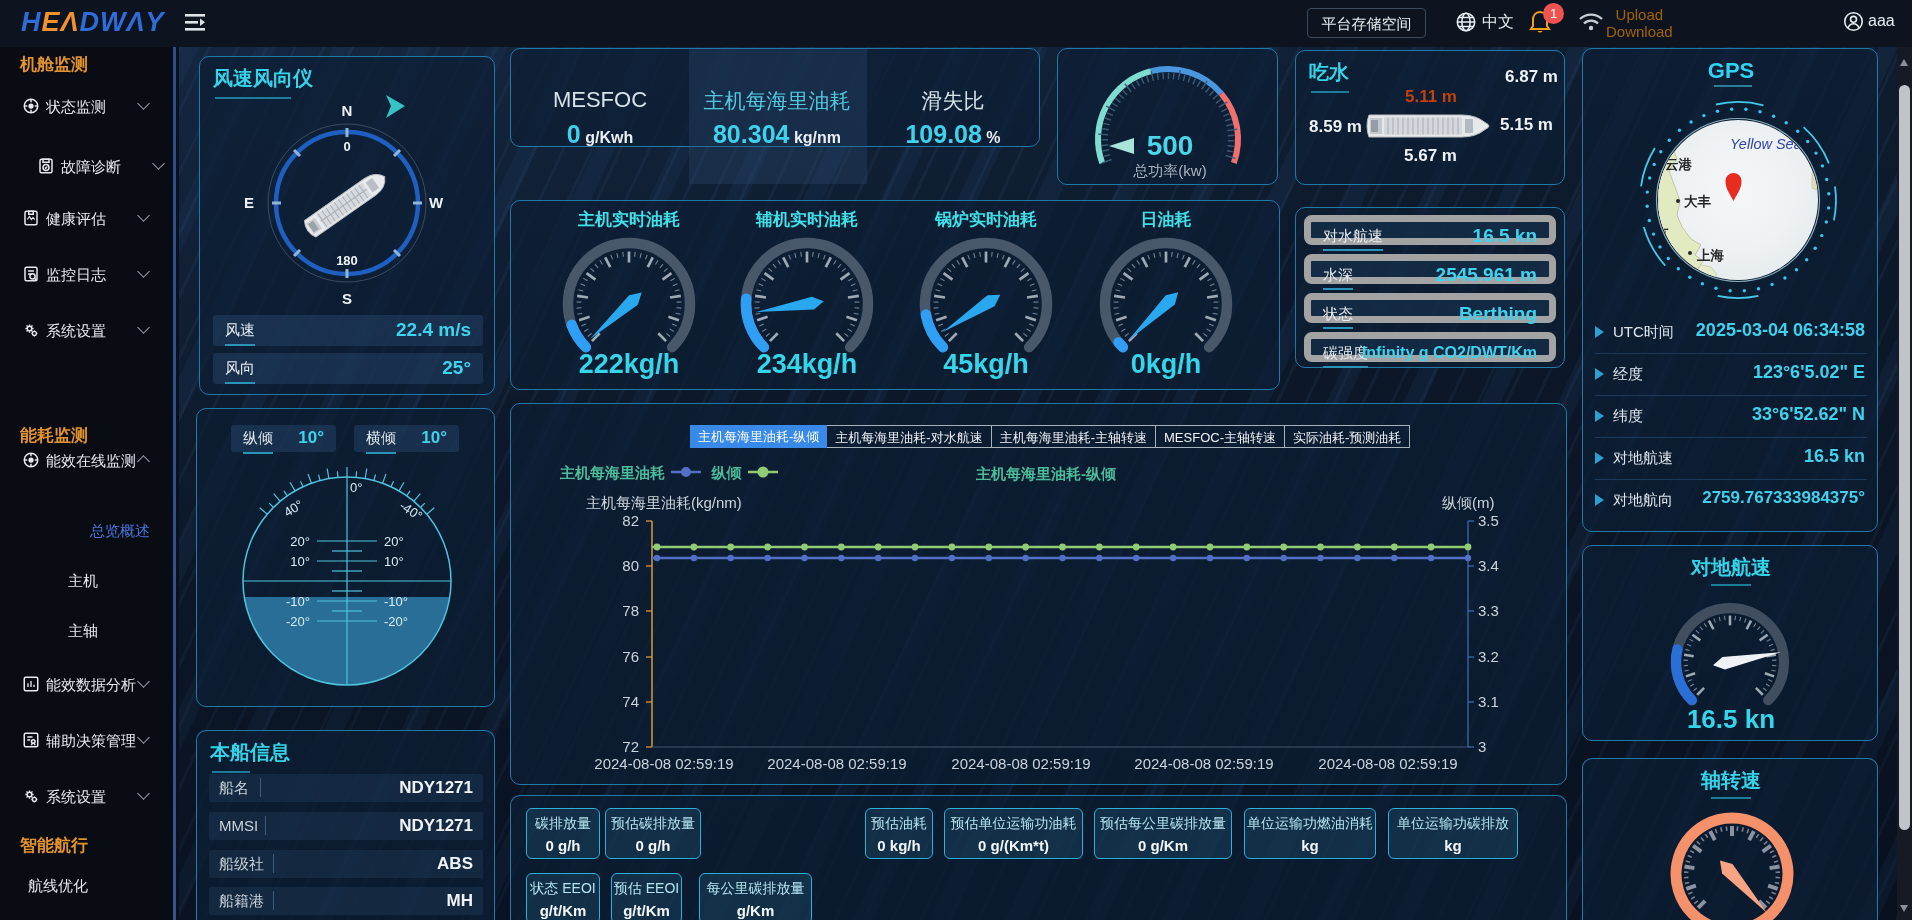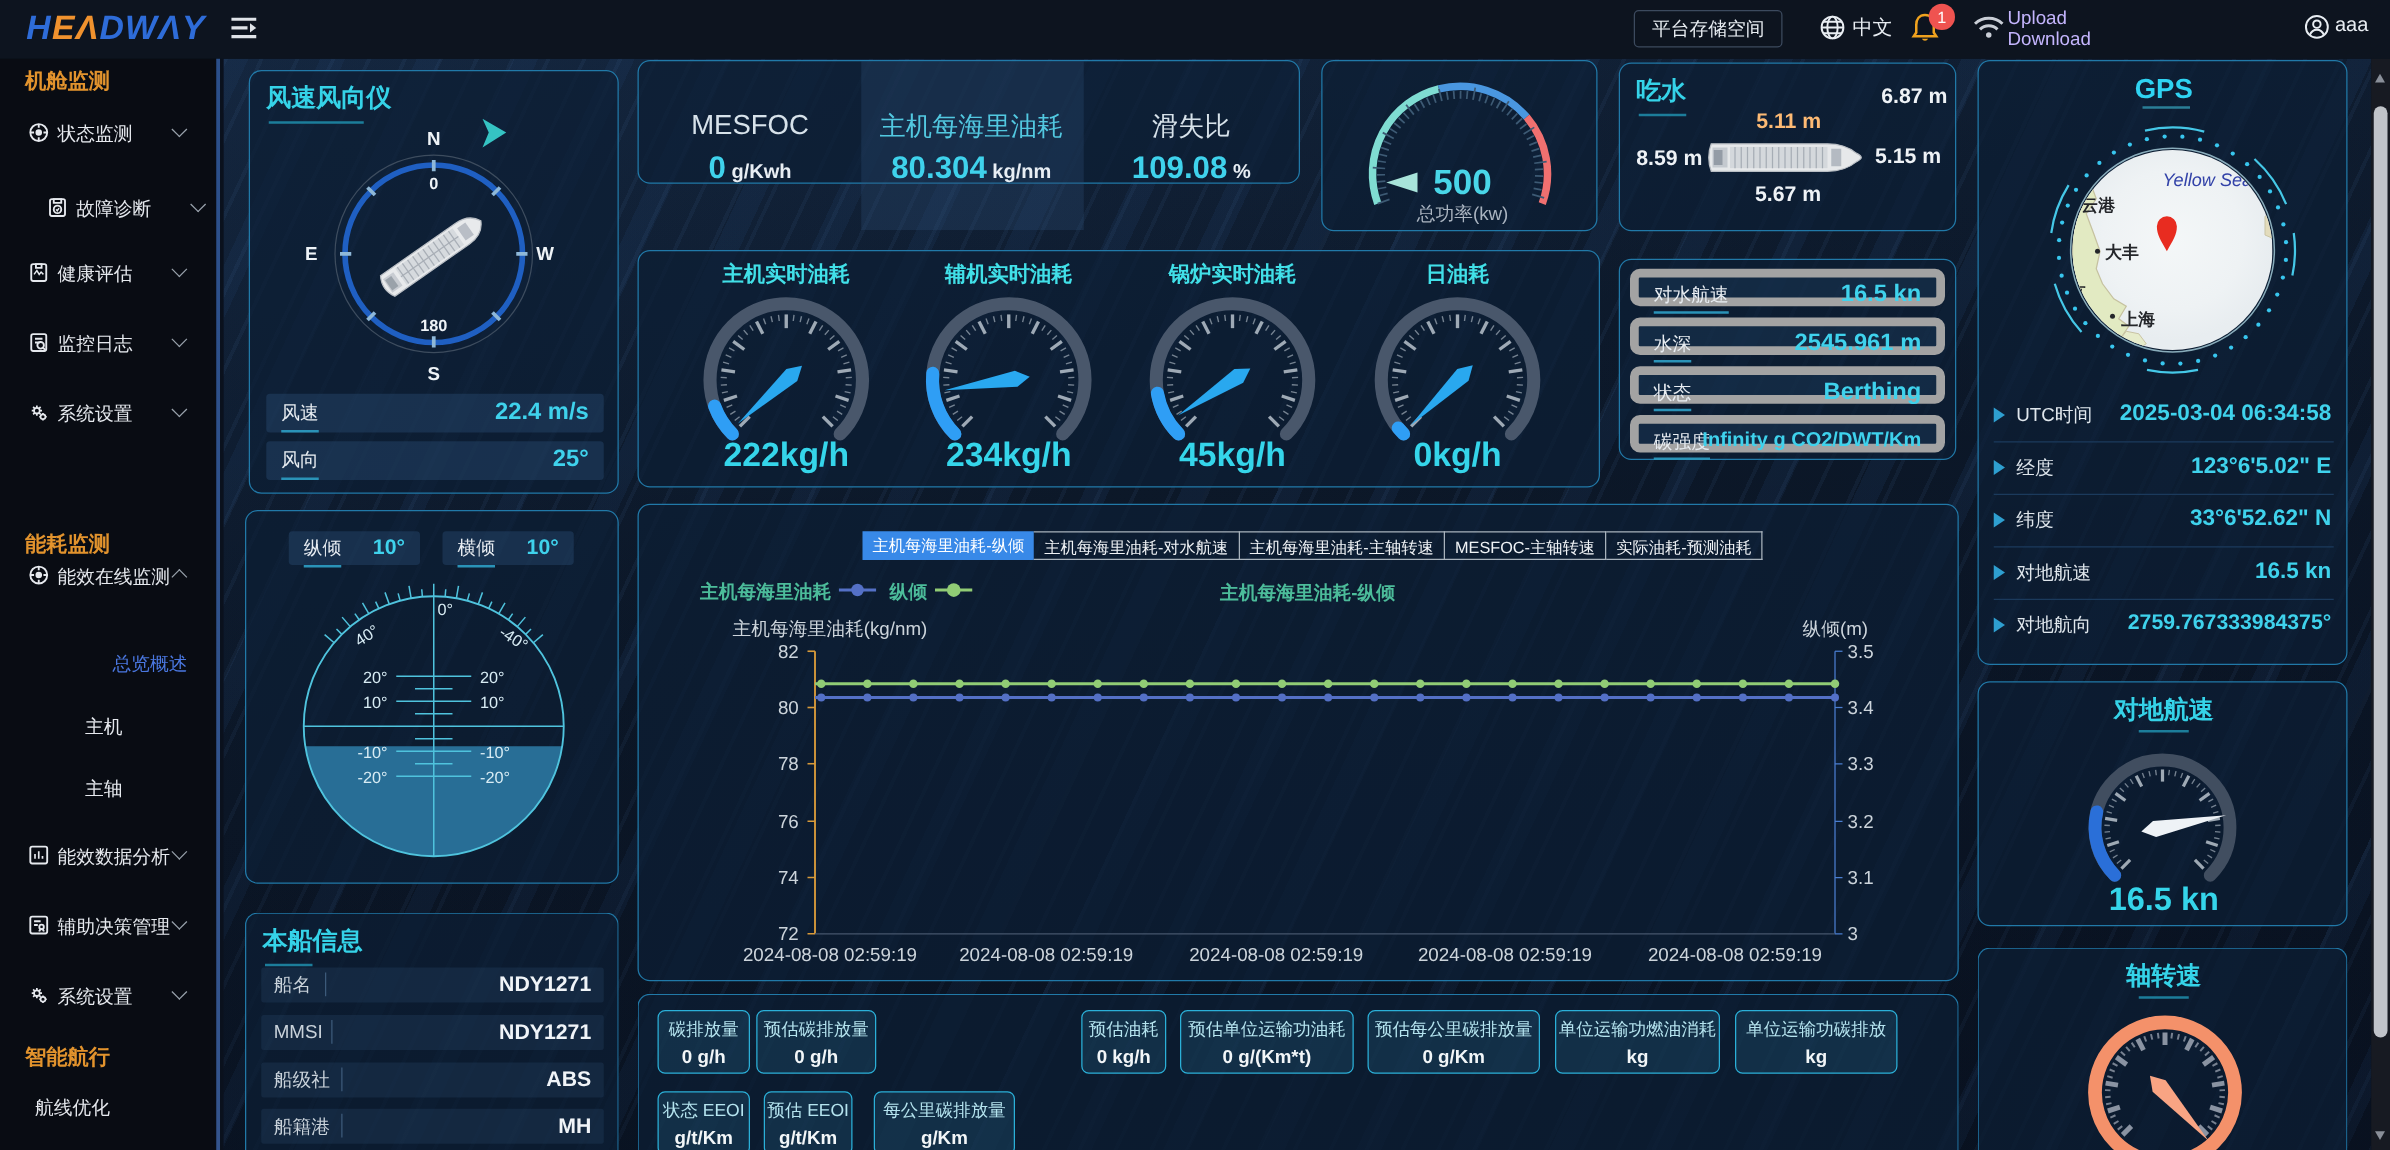--- a/index.html
+++ b/index.html
@@ -90,7 +90,7 @@
         <path d="M6 11.5 A10 10 0 0 1 20 11.5" fill="none" stroke="#c9ced6" stroke-width="2.4"></path>
         <circle cx="13" cy="16" r="2.2" fill="#c9ced6"></circle>
       </svg>
-    <div class="hdr-it" style="left:1606px;top:6px;color:#c4b5fd;font-size:15px;line-height:17px;">Upload<br>Download</div>
+    <div class="hdr-it" style="left:1606px;top:6px;color:#a16207;font-size:15px;line-height:17px;text-align:center;">Upload<br>Download</div>
     <svg style="position:absolute;left:1843px;top:11px" width="21" height="21" viewBox="0 0 24 24" fill="none" stroke="#e8edf2" stroke-width="1.8">
         <circle cx="12" cy="12" r="10"></circle>
         <circle cx="12" cy="9.5" r="3.4"></circle>

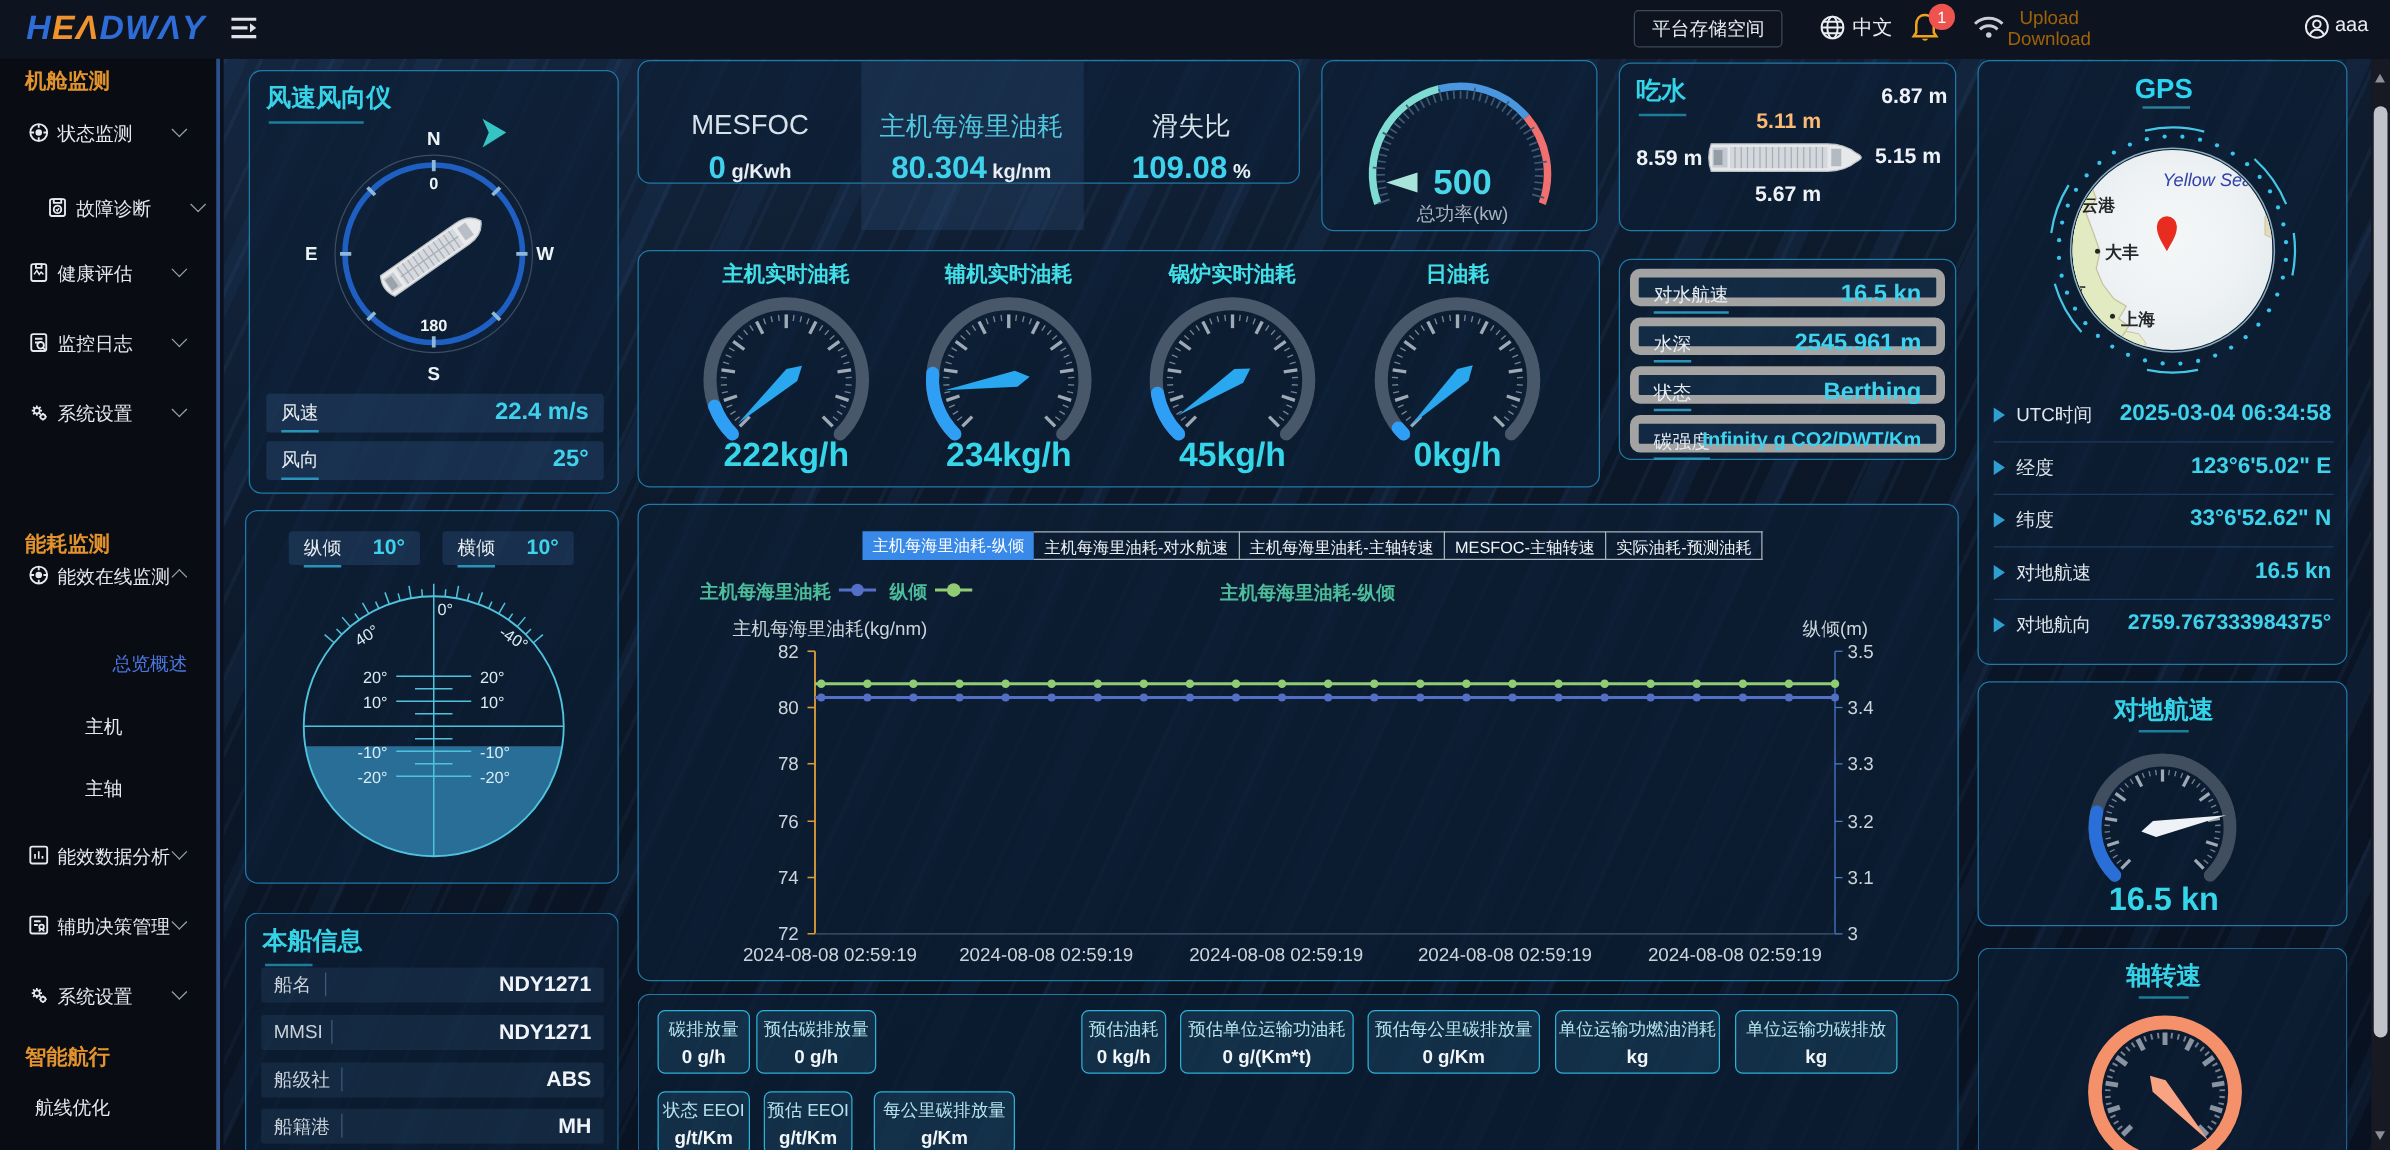--- a/index.html
+++ b/index.html
@@ -677,7 +677,7 @@
   <div class="panel" id="draft" style="left:1295px;top:50px;width:270px;height:135px;">
     <div class="ptitle" style="left:13px;top:8px;">吃水</div>
     <div style="position:absolute;left:209px;top:16px;color:#eef2f6;font-size:17px;font-weight:bold;">6.87 m</div>
-    <div style="position:absolute;left:109px;top:36px;color:#fdba74;font-size:17px;font-weight:bold;">5.11 m</div>
+    <div style="position:absolute;left:109px;top:36px;color:#c2410c;font-size:17px;font-weight:bold;">5.11 m</div>
     <div style="position:absolute;left:13px;top:66px;color:#eef2f6;font-size:17px;font-weight:bold;">8.59 m</div>
     <div style="position:absolute;left:204px;top:64px;color:#eef2f6;font-size:17px;font-weight:bold;">5.15 m</div>
     <div style="position:absolute;left:108px;top:95px;color:#eef2f6;font-size:17px;font-weight:bold;">5.67 m</div>

